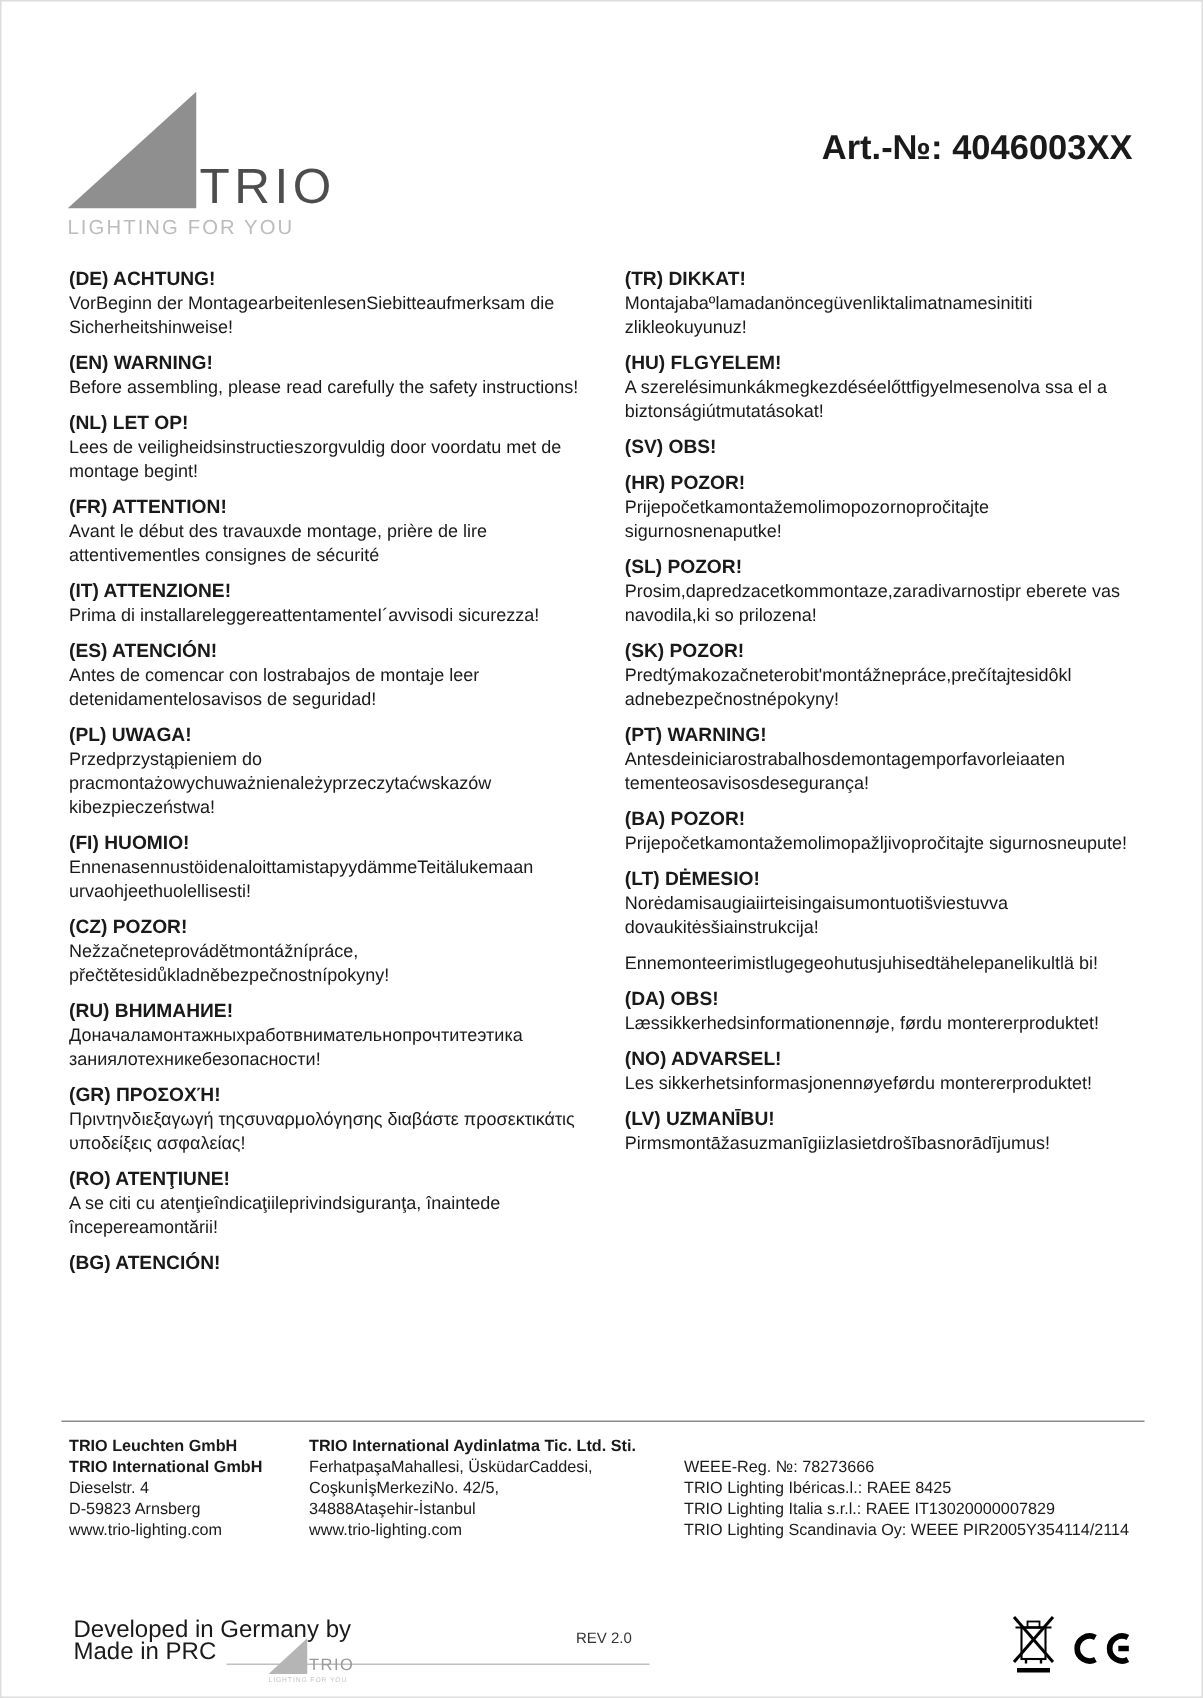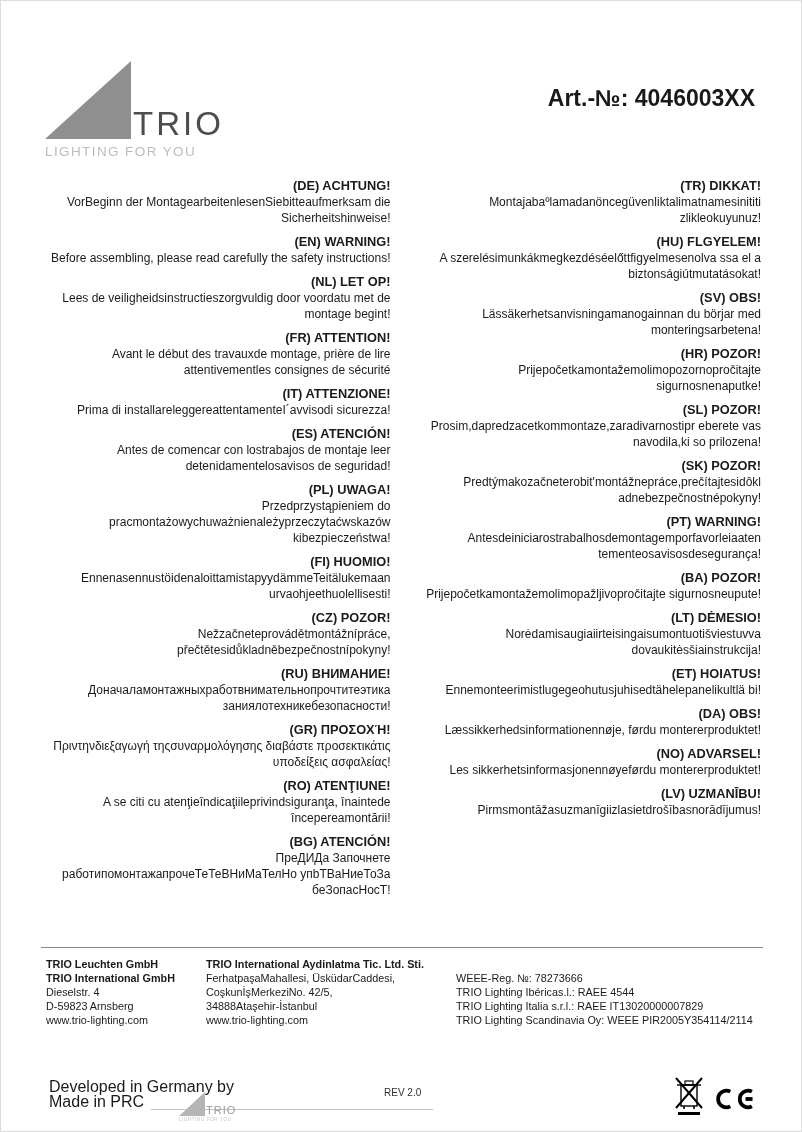--- a/index.html
+++ b/index.html
@@ -49,7 +49,6 @@
     width: 715px;
     display: flex;
     gap: 26px;
-    text-align: right;
   }
   .w-col { flex: 1; min-width: 0; }
   .warn-block { margin-bottom: 8px; }

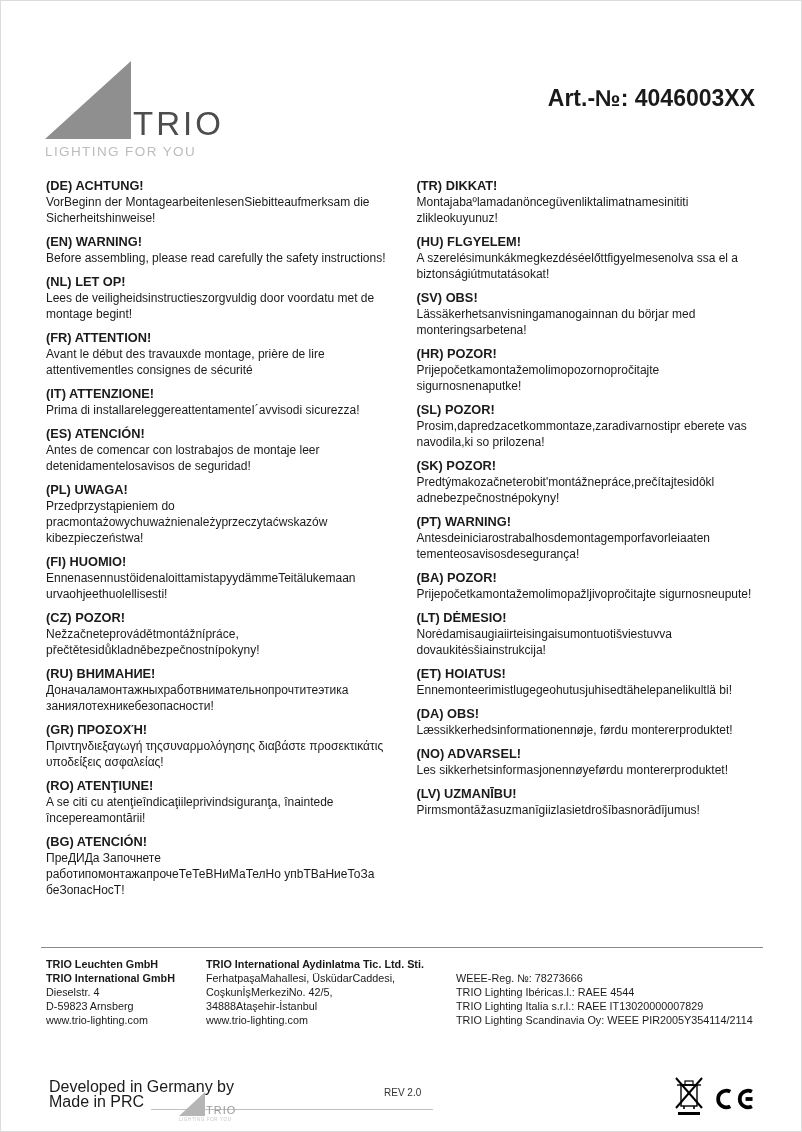--- a/index.html
+++ b/index.html
@@ -193,7 +193,6 @@
 
         <div class="warn-block">
           <div class="warn-heading">(SV) OBS!</div>
-          <div class="warn-body">Lässäkerhetsanvisningamanogainnan du börjar med monteringsarbetena!</div>
         </div>
 
         <div class="warn-block">

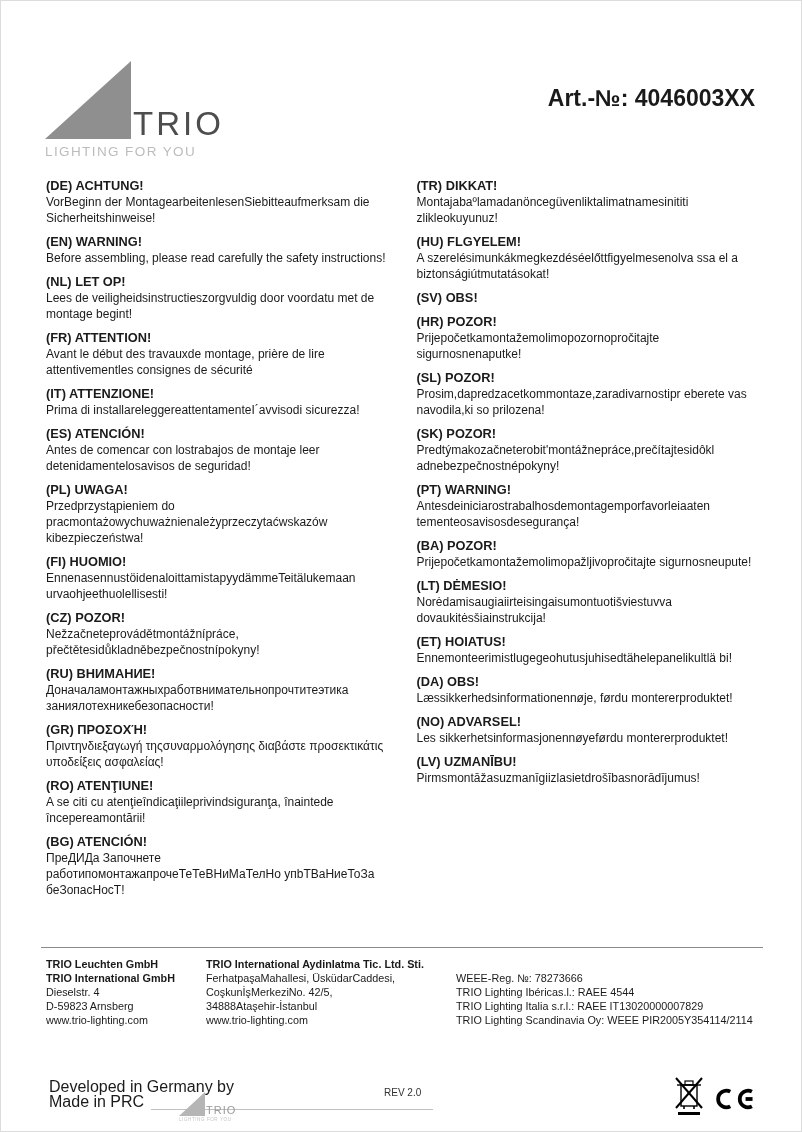--- a/index.html
+++ b/index.html
@@ -226,7 +226,6 @@
         </div>
 
         <div class="warn-block">
-          <div class="warn-heading">(ET) HOIATUS!</div>
           <div class="warn-body">Ennemonteerimistlugegeohutusjuhisedtähelepanelikultlä bi!</div>
         </div>
 

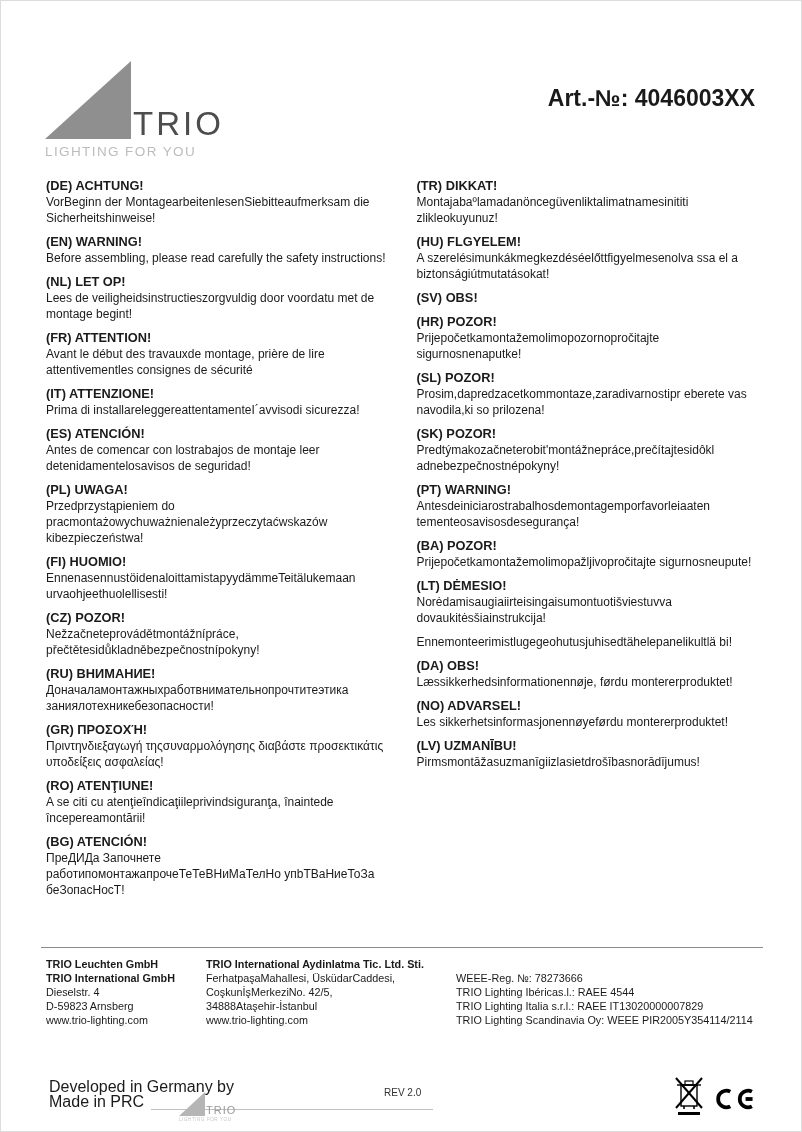--- a/index.html
+++ b/index.html
@@ -176,7 +176,6 @@
 
         <div class="warn-block">
           <div class="warn-heading">(BG) ATENCIÓN!</div>
-          <div class="warn-body">ПреДИДа Започнете работипомонтажапрочеТеТеВНиМаТелНо упbТВаНиеТоЗа беЗопасНосТ!</div>
         </div>
       </div>
     <div class="w-col">

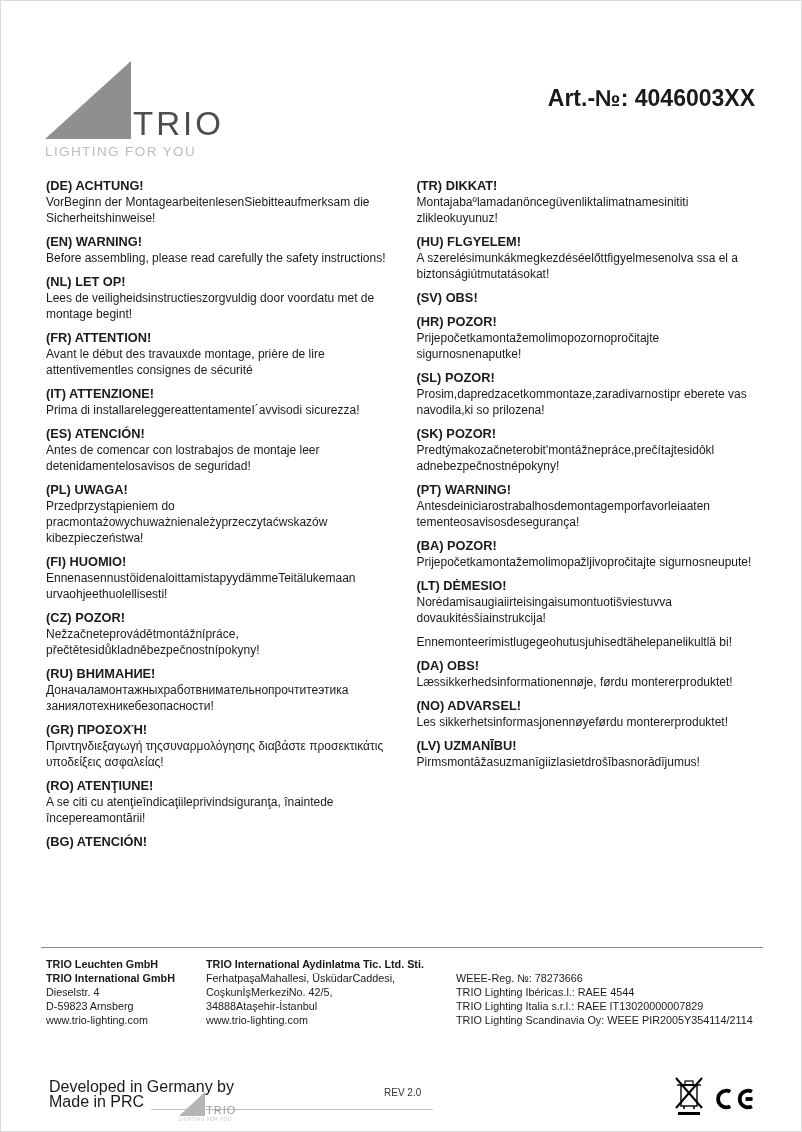--- a/index.html
+++ b/index.html
@@ -278,7 +278,7 @@
       <div>
 
       <div class="f-line">WEEE-Reg. №: 78273666</div>
-          <div class="f-line">TRIO Lighting Ibéricas.l.: RAEE 4544</div>
+          <div class="f-line">TRIO Lighting Ibéricas.l.: RAEE 8425</div>
           <div class="f-line">TRIO Lighting Italia s.r.l.: RAEE IT13020000007829</div>
           <div class="f-line">TRIO Lighting Scandinavia Oy: WEEE PIR2005Y354114/2114</div>
         </div>

